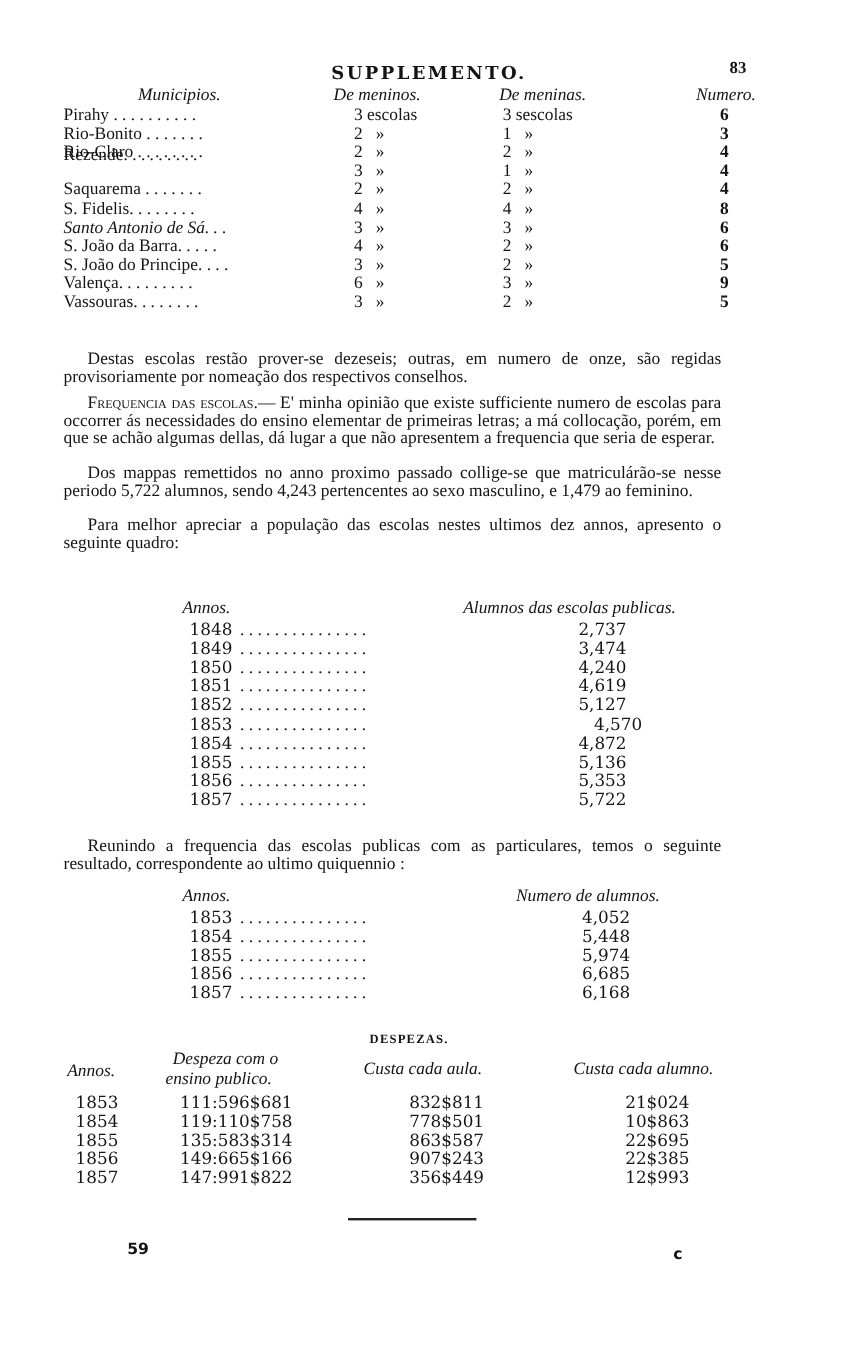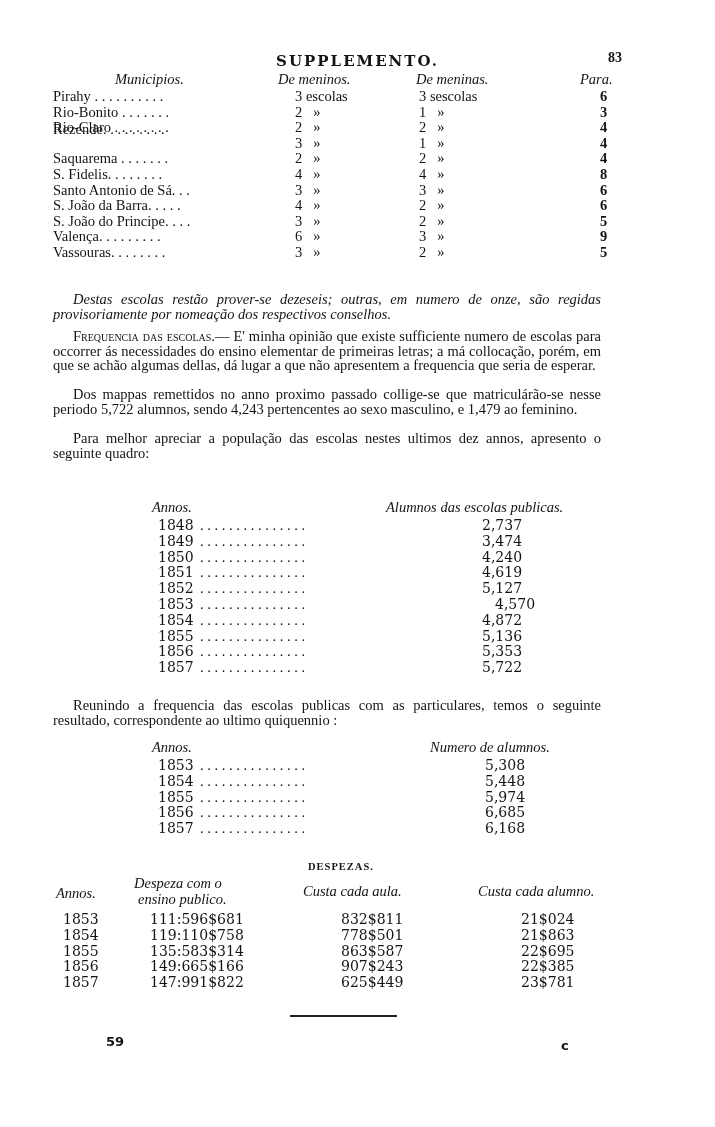--- a/index.html
+++ b/index.html
@@ -36,7 +36,7 @@
   <div class="row it" style="top:72px;left:115px;text-align:center;">Municipios.</div>
   <div class="row it" style="top:72px;left:278px;">De meninos.</div>
   <div class="row it" style="top:72px;left:416px;text-align:center;">De meninas.</div>
-  <div class="row it" style="top:72px;left:580px;">Para.</div>
+  <div class="row it" style="top:72px;left:580px;">Numero.</div>
   <div id="muni-rows">
       <div class="row" style="top:89px;left:53px;">Pirahy . . . . . . . . . .</div>
       <div class="row" style="top:89px;left:295px;white-space:pre;">3 escolas</div>

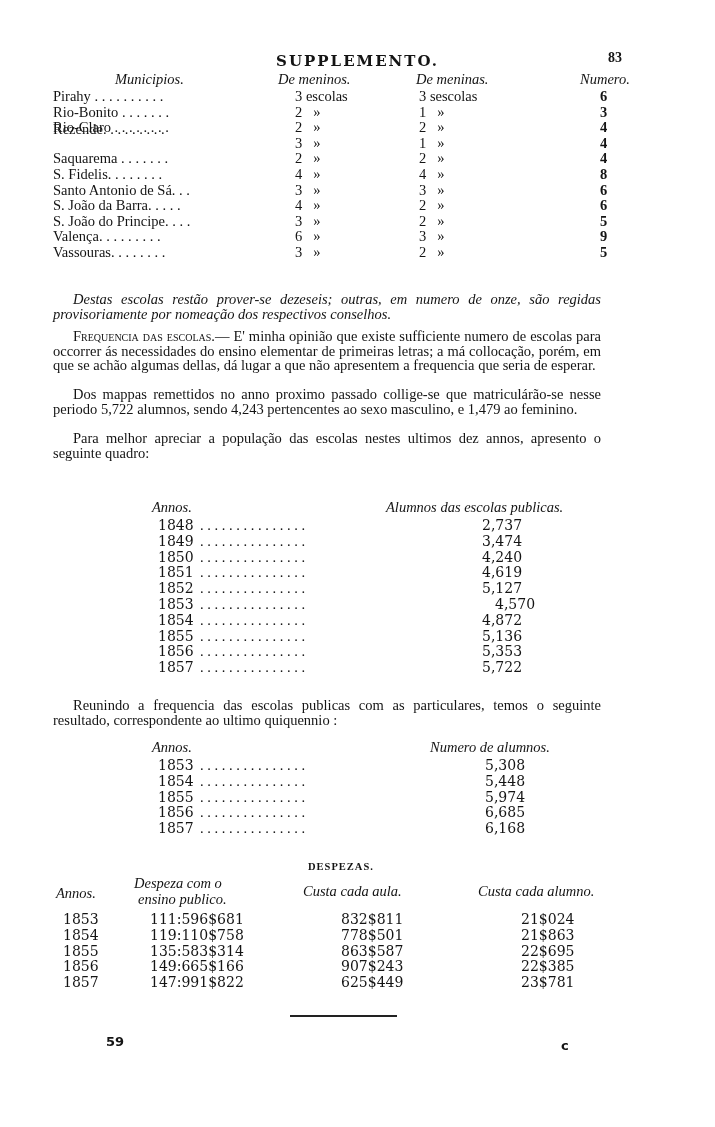--- a/index.html
+++ b/index.html
@@ -62,7 +62,7 @@
       <div class="row" style="top:167px;left:295px;white-space:pre;">4   »</div>
       <div class="row" style="top:167px;left:419px;white-space:pre;">4   »</div>
       <div class="row" style="top:167px;left:600px;font-weight:bold;">8</div>
-      <div class="row" style="top:182.6px;left:53px;">Santo Antonio de Sá. . .</div>
+      <div class="row" style="top:182.6px;left:53px;font-style:italic;">Santo Antonio de Sá. . .</div>
       <div class="row" style="top:182.6px;left:295px;white-space:pre;">3   »</div>
       <div class="row" style="top:182.6px;left:419px;white-space:pre;">3   »</div>
       <div class="row" style="top:182.6px;left:600px;font-weight:bold;">6</div>

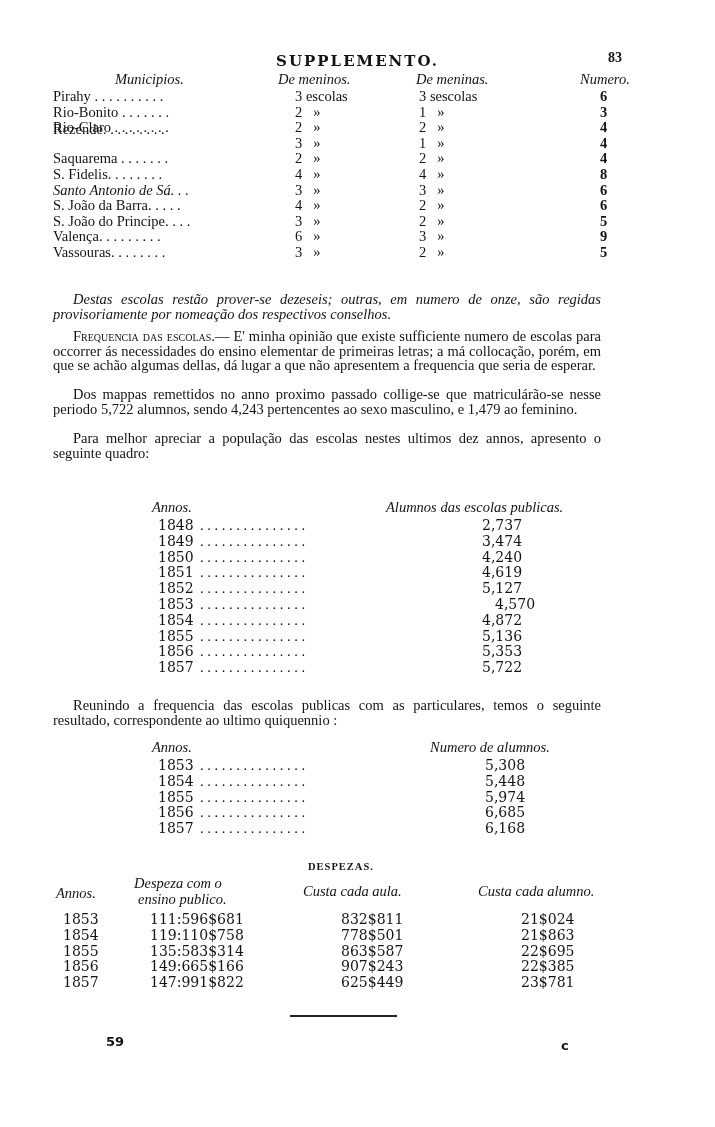--- a/index.html
+++ b/index.html
@@ -85,7 +85,7 @@
     </div>
 </div>
 
-<p class="para indent" style="top:292px;font-style:italic;">Destas escolas restão prover-se dezeseis; outras, em numero de onze, são regidas provisoriamente por nomeação dos respectivos conselhos.</p>
+<p class="para indent" style="top:292px;">Destas escolas restão prover-se dezeseis; outras, em numero de onze, são regidas provisoriamente por nomeação dos respectivos conselhos.</p>
 <p class="para indent" style="top:329px;"><span class="sc">Frequencia das escolas.</span><span>— E' minha opinião que existe sufficiente numero de escolas para occorrer ás necessidades do ensino elementar de primeiras letras; a má collocação, porém, em que se achão algumas dellas, dá lugar a que não apresentem a frequencia que seria de esperar.</span></p>
 <p class="para indent" style="top:387px;">Dos mappas remettidos no anno proximo passado collige-se que matriculárão-se nesse periodo 5,722 alumnos, sendo 4,243 pertencentes ao sexo masculino, e 1,479 ao feminino.</p>
 <p class="para indent" style="top:431px;">Para melhor apreciar a população das escolas nestes ultimos dez annos, apresento o seguinte quadro:</p>

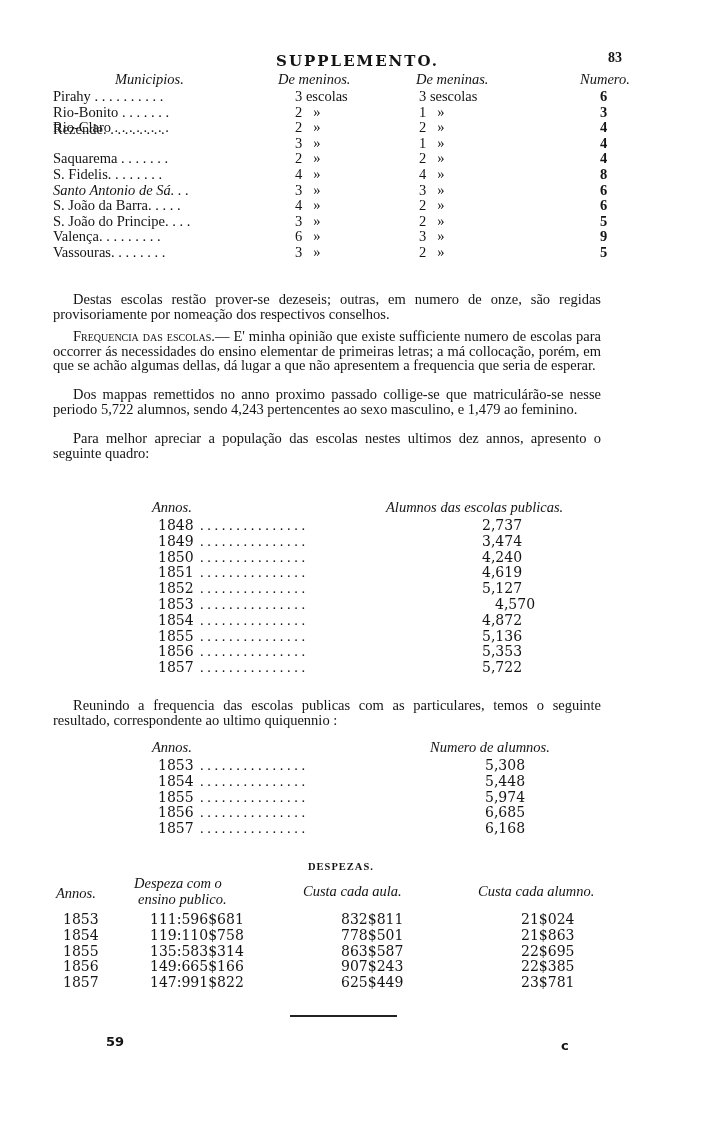--- a/index.html
+++ b/index.html
@@ -135,7 +135,7 @@
   <div id="num-rows">
       <div class="row mono" style="top:758px;left:158px;">1853</div>
       <div class="row" style="top:758px;left:200px;">. . . . . . . . . . . . . . .</div>
-      <div class="row mono" style="top:758px;left:485px;">5,308</div>
+      <div class="row mono" style="top:758px;left:485px;">4,052</div>
       <div class="row mono" style="top:773.8px;left:158px;">1854</div>
       <div class="row" style="top:773.8px;left:200px;">. . . . . . . . . . . . . . .</div>
       <div class="row mono" style="top:773.8px;left:485px;">5,448</div>

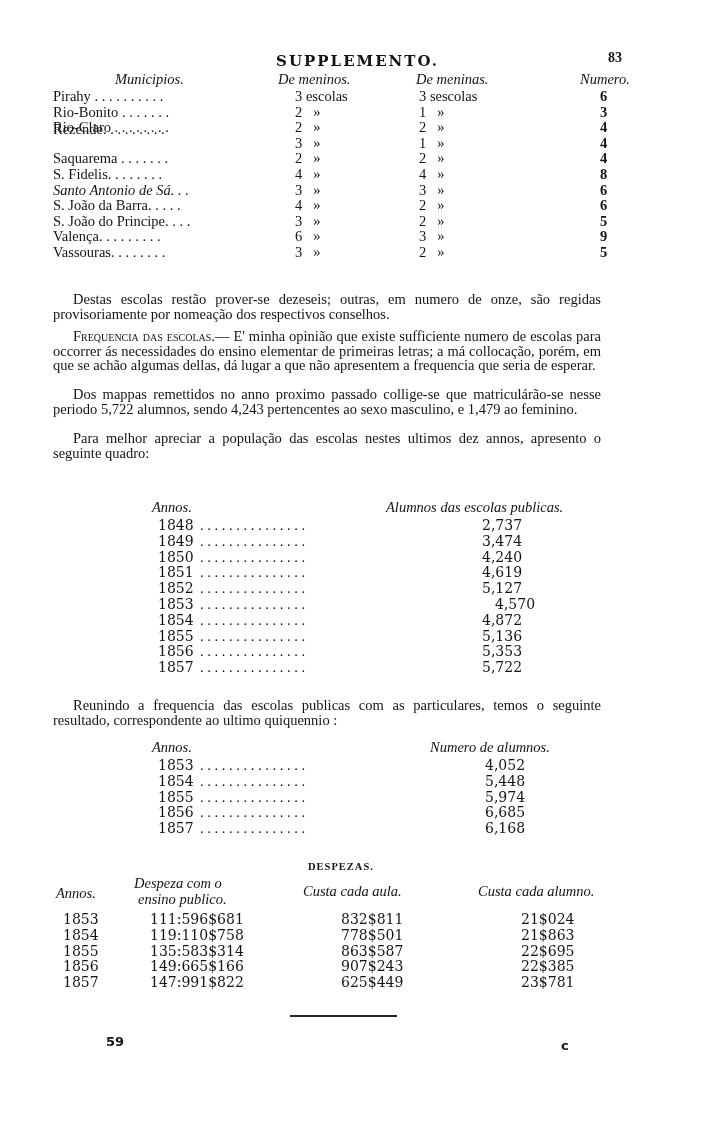--- a/index.html
+++ b/index.html
@@ -154,7 +154,7 @@
 <div>
   <div class="row" style="top:860px;left:308px;font-size:10.5px;font-weight:bold;letter-spacing:1px;">DESPEZAS.</div>
   <div class="row it" style="top:886px;left:56px;">Annos.</div>
-  <div class="row it" style="top:876px;left:134px;">Despeza com o</div>
+  <div class="row it" style="top:876px;left:144px;">Despeza com o</div>
   <div class="row it" style="top:892px;left:138px;">ensino publico.</div>
   <div class="row it" style="top:884px;left:303px;">Custa cada aula.</div>
   <div class="row it" style="top:884px;left:478px;">Custa cada alumno.</div>

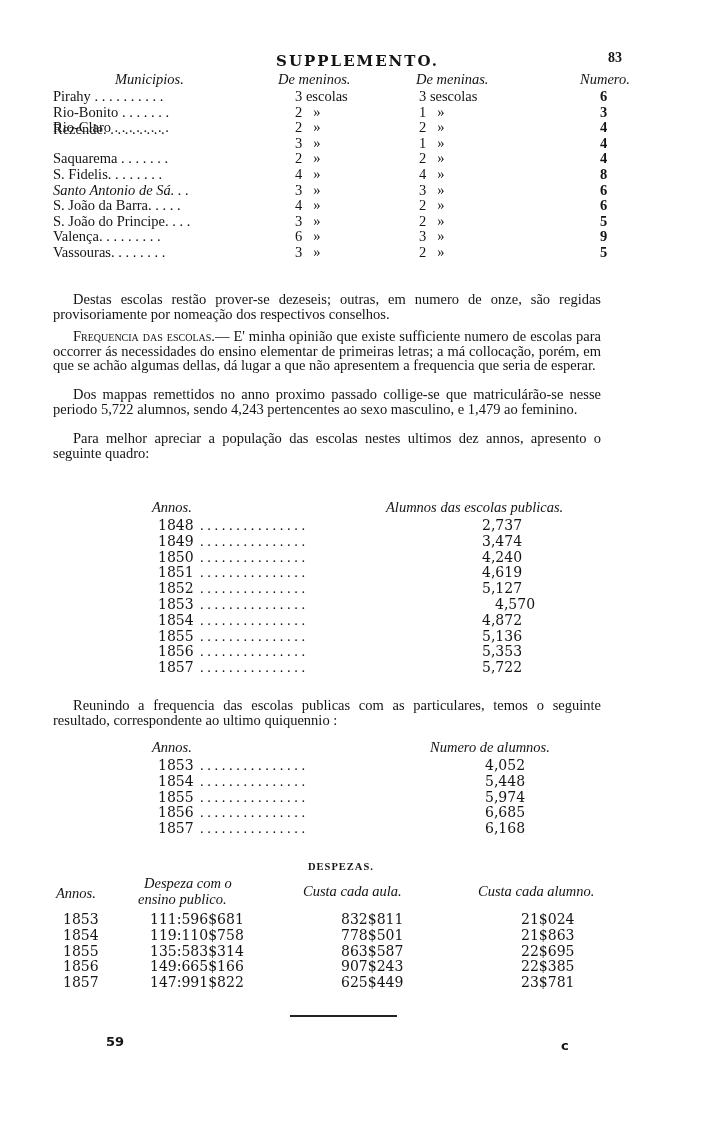--- a/index.html
+++ b/index.html
@@ -166,7 +166,7 @@
       <div class="row mono" style="top:927.8px;left:63px;">1854</div>
       <div class="row mono" style="top:927.8px;left:150px;">119:110$758</div>
       <div class="row mono" style="top:927.8px;left:341px;">778$501</div>
-      <div class="row mono" style="top:927.8px;left:521px;">21$863</div>
+      <div class="row mono" style="top:927.8px;left:521px;">10$863</div>
       <div class="row mono" style="top:943.6px;left:63px;">1855</div>
       <div class="row mono" style="top:943.6px;left:150px;">135:583$314</div>
       <div class="row mono" style="top:943.6px;left:341px;">863$587</div>

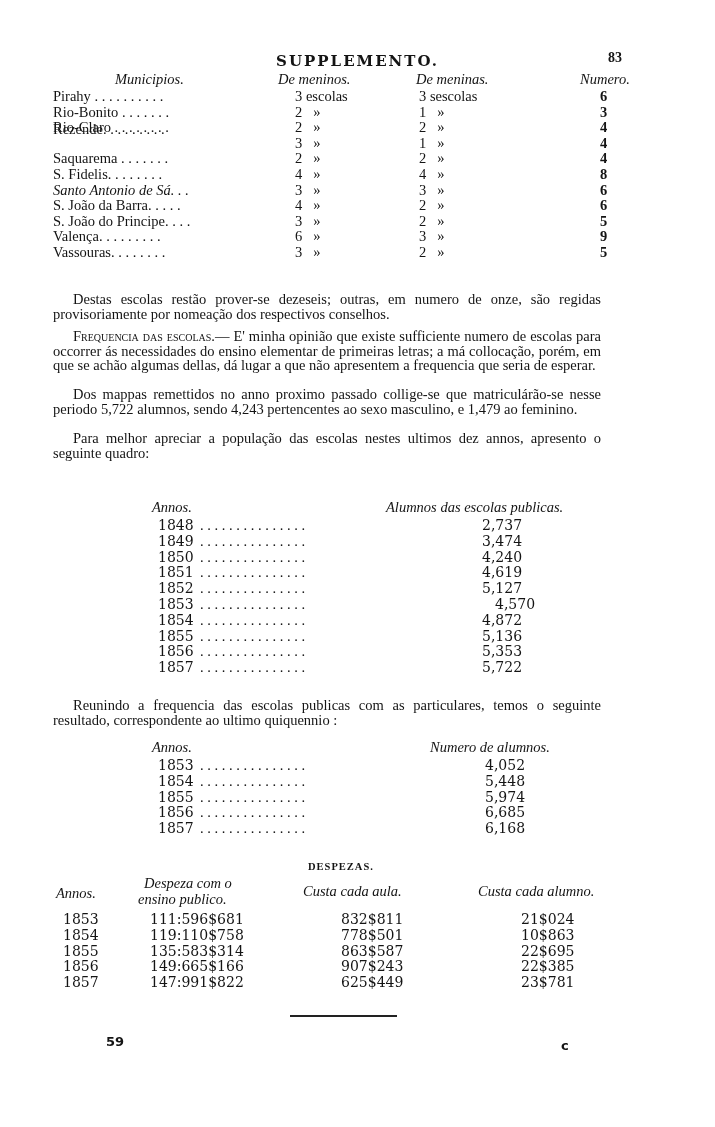--- a/index.html
+++ b/index.html
@@ -177,7 +177,7 @@
       <div class="row mono" style="top:959.4px;left:521px;">22$385</div>
       <div class="row mono" style="top:975.2px;left:63px;">1857</div>
       <div class="row mono" style="top:975.2px;left:150px;">147:991$822</div>
-      <div class="row mono" style="top:975.2px;left:341px;">625$449</div>
+      <div class="row mono" style="top:975.2px;left:341px;">356$449</div>
       <div class="row mono" style="top:975.2px;left:521px;">23$781</div>
     </div>
 </div>

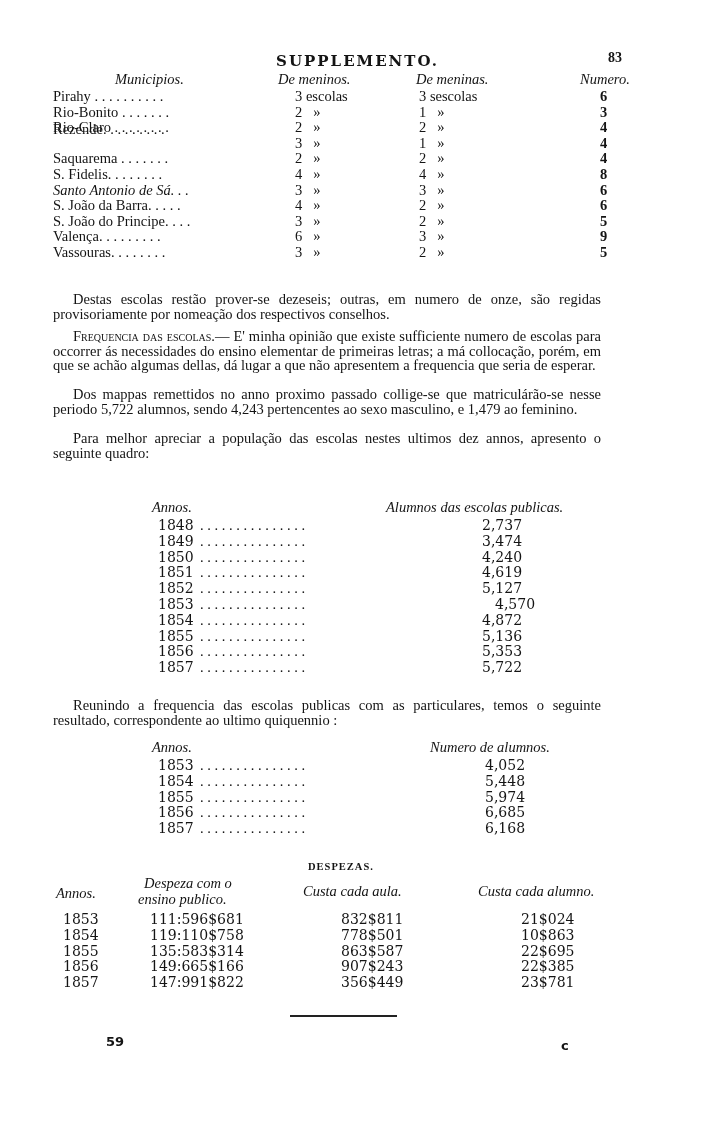--- a/index.html
+++ b/index.html
@@ -178,7 +178,7 @@
       <div class="row mono" style="top:975.2px;left:63px;">1857</div>
       <div class="row mono" style="top:975.2px;left:150px;">147:991$822</div>
       <div class="row mono" style="top:975.2px;left:341px;">356$449</div>
-      <div class="row mono" style="top:975.2px;left:521px;">23$781</div>
+      <div class="row mono" style="top:975.2px;left:521px;">12$993</div>
     </div>
 </div>
 

